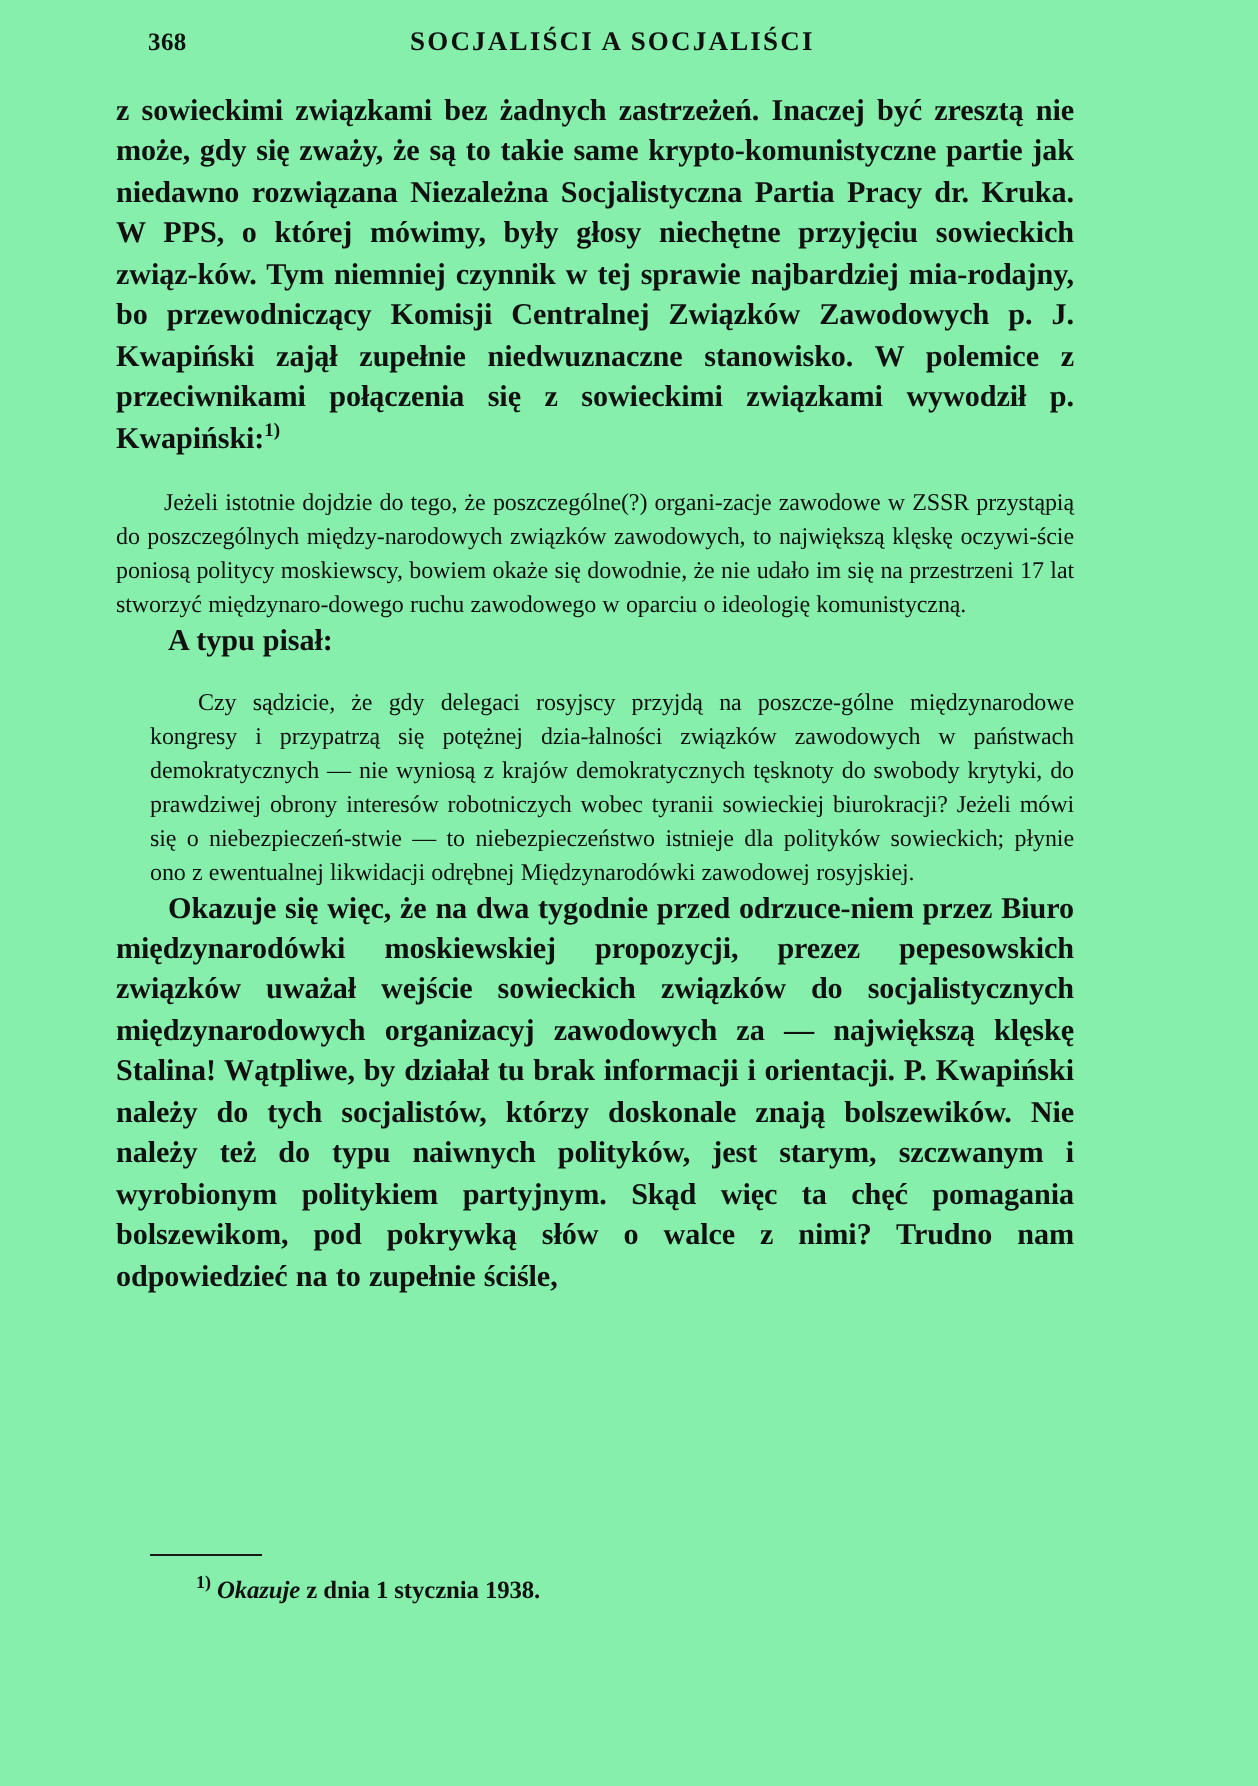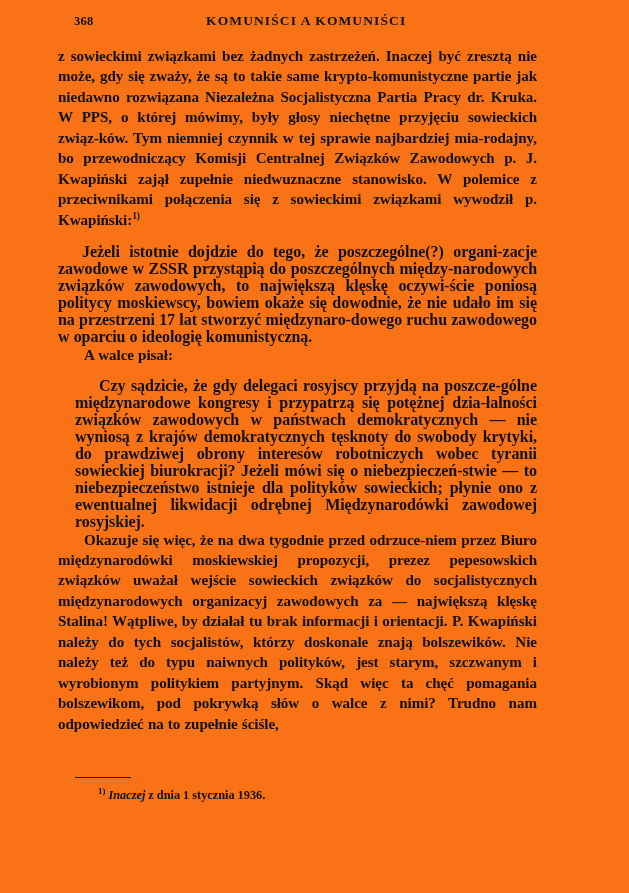--- a/index.html
+++ b/index.html
@@ -21,7 +21,7 @@
   .page {
     position: absolute;
     inset: 0;
-    background: #f97316;
+    background: #86efac;
   }
 
   

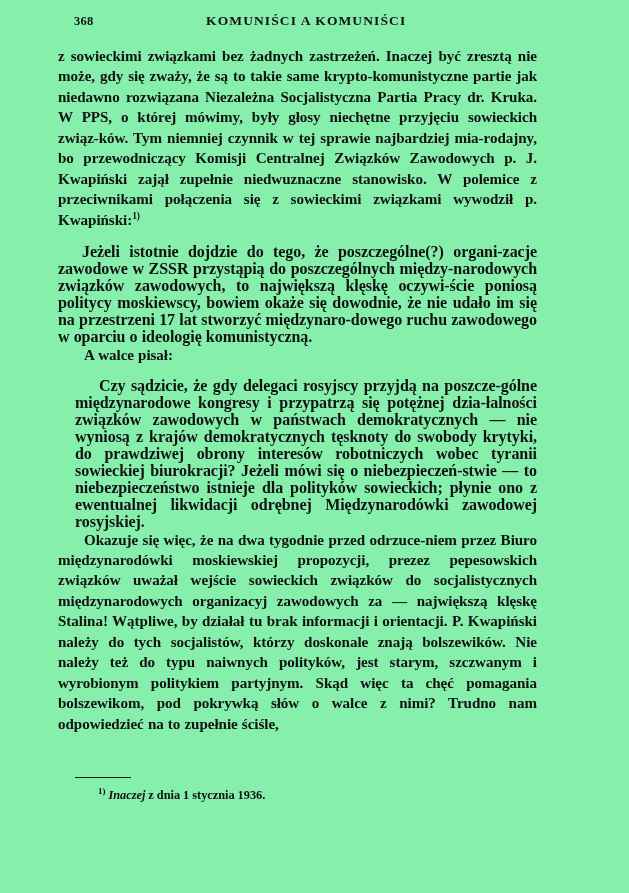--- a/index.html
+++ b/index.html
@@ -143,7 +143,7 @@
 
   <div class="running-head">
     <span class="folio">368</span>
-    <span class="head-title">KOMUNIŚCI A KOMUNIŚCI</span>
+    <span class="head-title">SOCJALIŚCI A SOCJALIŚCI</span>
   </div>
 
   <div class="column">

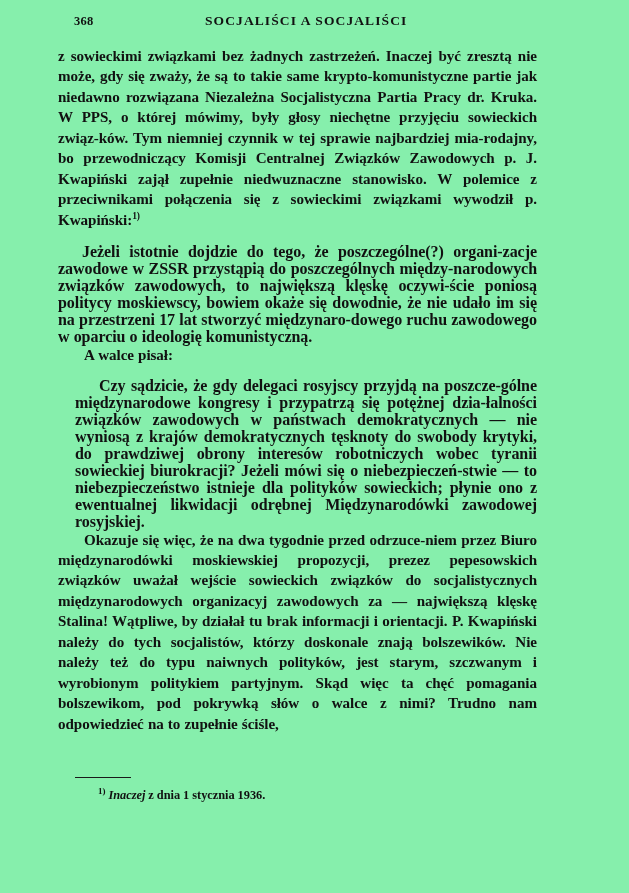--- a/index.html
+++ b/index.html
@@ -91,9 +91,9 @@
 
   
   .quote-par {
-    font-size: 16px;
+    font-size: 12px;
     line-height: 17.0px;
-    font-weight: 700;
+    font-weight: 400;
     letter-spacing: -0.05px;
     word-spacing: 0.2px;
     text-indent: 24px;

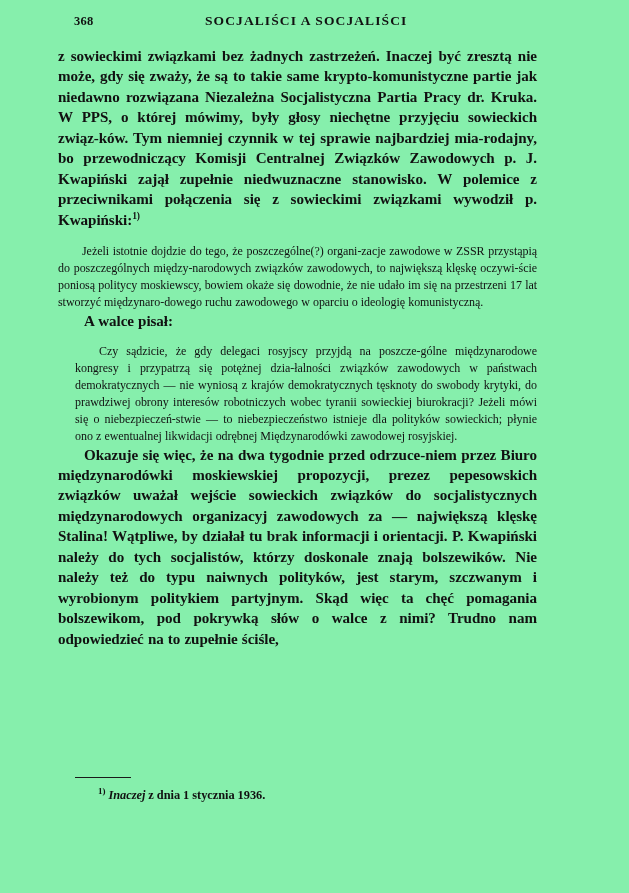--- a/index.html
+++ b/index.html
@@ -152,7 +152,7 @@
 
     <p class="quote-par gap-before">Jeżeli istotnie dojdzie do tego, że poszczególne(?) organi-zacje zawodowe w ZSSR przystąpią do poszczególnych między-narodowych związków zawodowych, to największą klęskę oczywi-ście poniosą politycy moskiewscy, bowiem okaże się dowodnie, że nie udało im się na przestrzeni 17 lat stworzyć międzynaro-dowego ruchu zawodowego w oparciu o ideologię komunistyczną.</p>
 
-    <p class="body-par indent gap-before">A walce pisał:</p>
+    <p class="body-par indent gap-before">A typu pisał:</p>
 
     <p class="quote-par gap-before-sm">Czy sądzicie, że gdy delegaci rosyjscy przyjdą na poszcze-gólne międzynarodowe kongresy i przypatrzą się potężnej dzia-łalności związków zawodowych w państwach demokratycznych — nie wyniosą z krajów demokratycznych tęsknoty do swobody krytyki, do prawdziwej obrony interesów robotniczych wobec tyranii sowieckiej biurokracji? Jeżeli mówi się o niebezpieczeń-stwie — to niebezpieczeństwo istnieje dla polityków sowieckich; płynie ono z ewentualnej likwidacji odrębnej Międzynarodówki zawodowej rosyjskiej.</p>
 

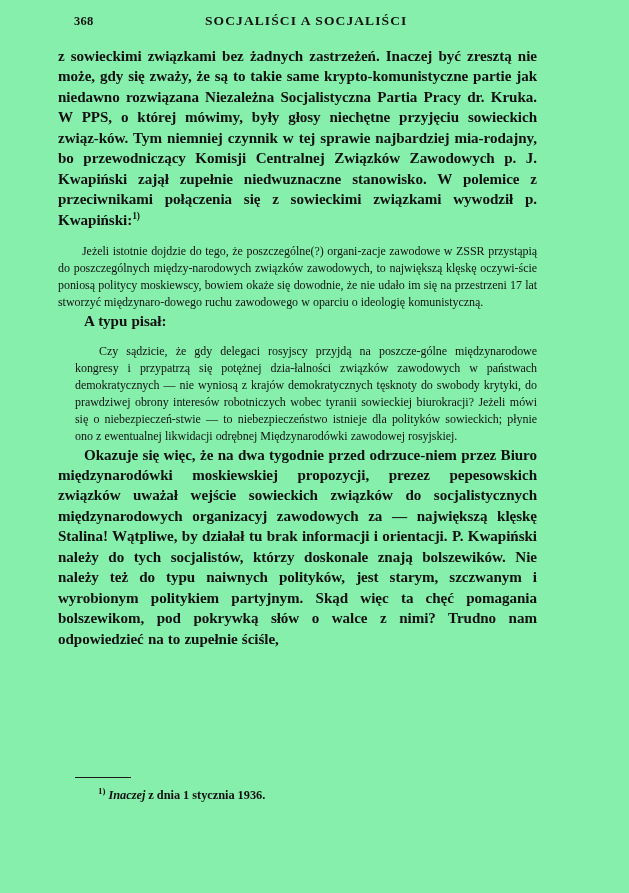--- a/index.html
+++ b/index.html
@@ -162,7 +162,7 @@
 
   <div class="footnote-area">
     <div class="footnote-rule"></div>
-    <p class="footnote"><span class="fn-marker">1)</span> <span class="src">Inaczej</span><span> z dnia 1 stycznia 1936.</span></p>
+    <p class="footnote"><span class="fn-marker">1)</span> <span class="src">Okazuje</span><span> z dnia 1 stycznia 1936.</span></p>
   </div>
 
 </div>

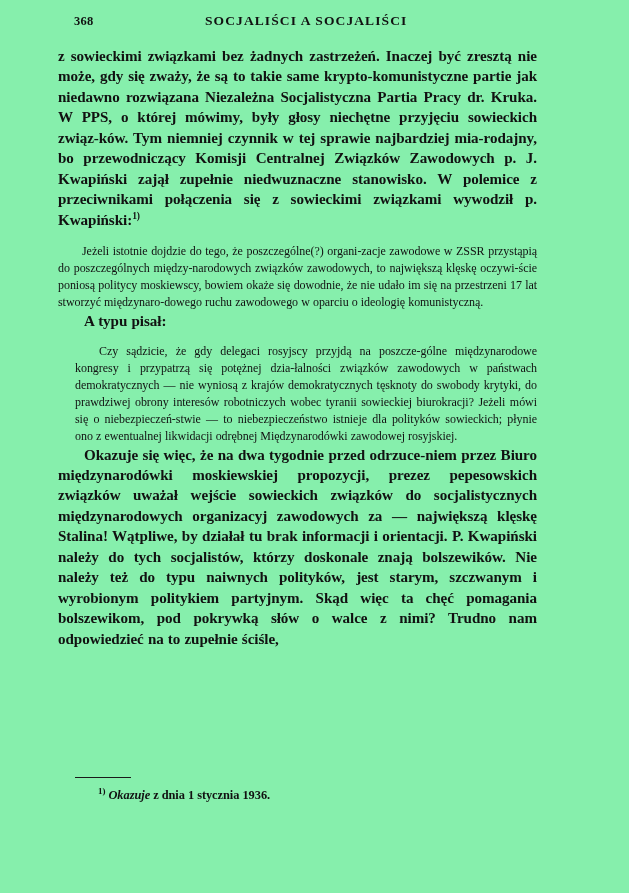--- a/index.html
+++ b/index.html
@@ -162,7 +162,7 @@
 
   <div class="footnote-area">
     <div class="footnote-rule"></div>
-    <p class="footnote"><span class="fn-marker">1)</span> <span class="src">Okazuje</span><span> z dnia 1 stycznia 1936.</span></p>
+    <p class="footnote"><span class="fn-marker">1)</span> <span class="src">Okazuje</span><span> z dnia 1 stycznia 1938.</span></p>
   </div>
 
 </div>

